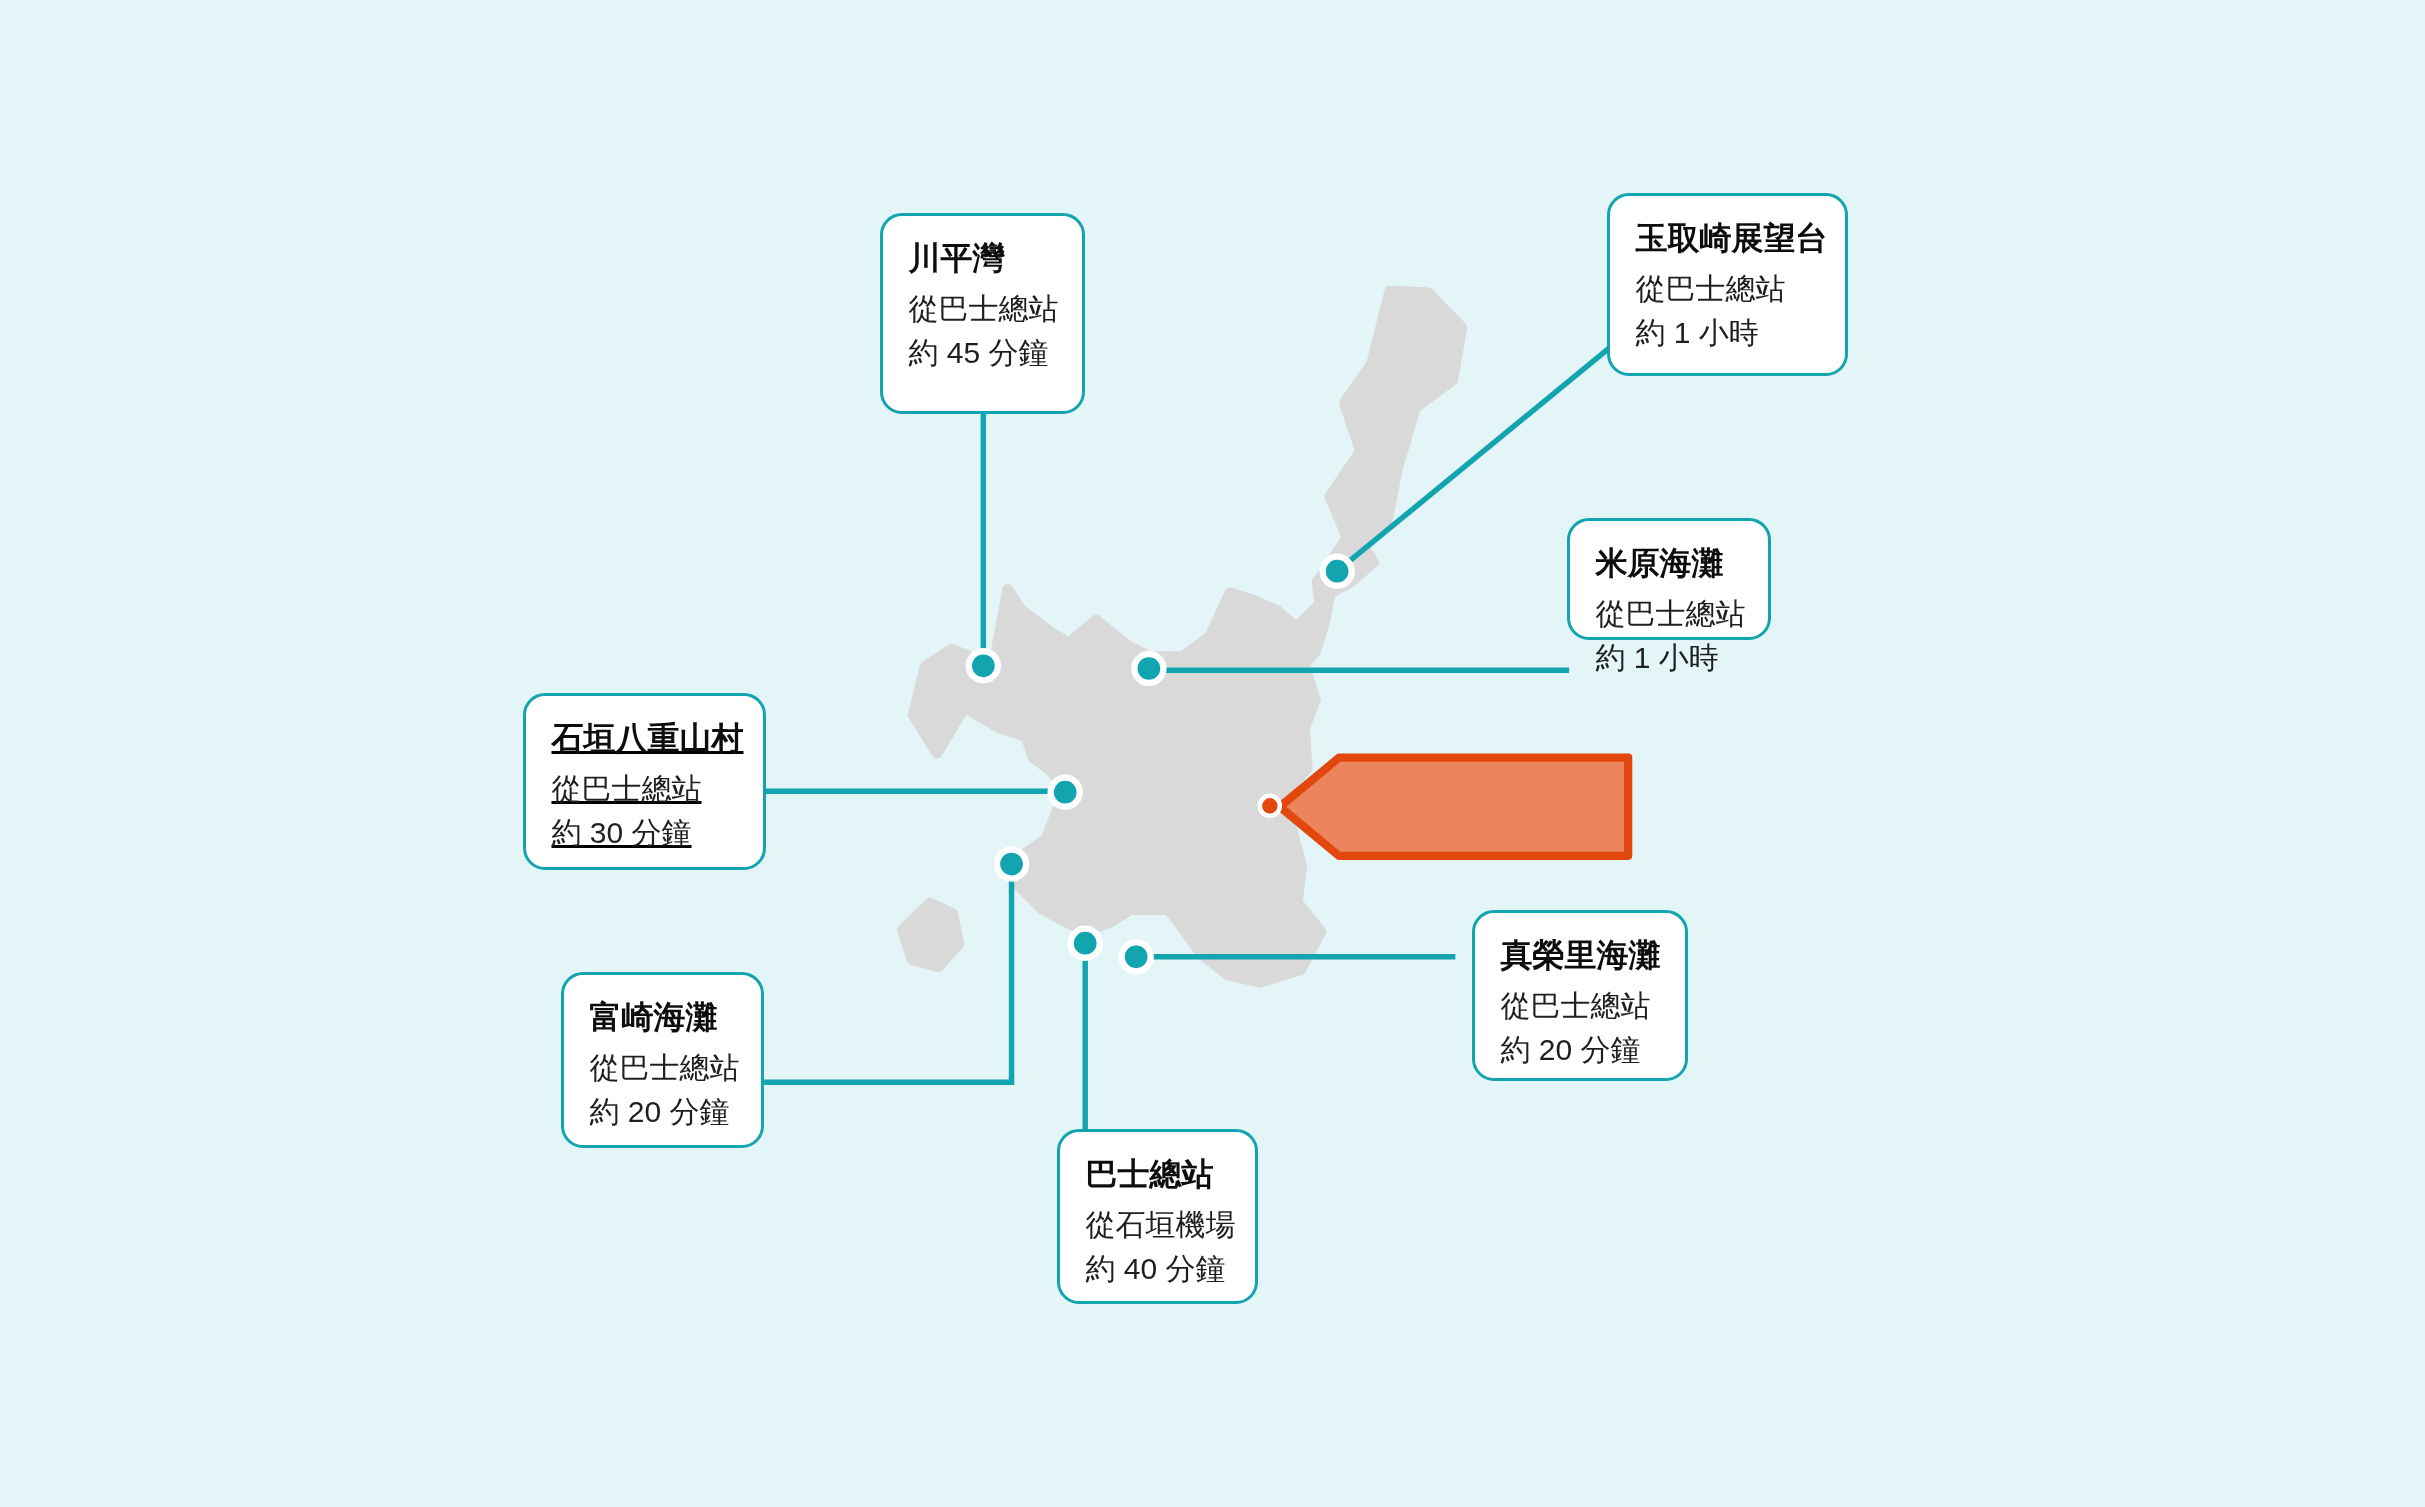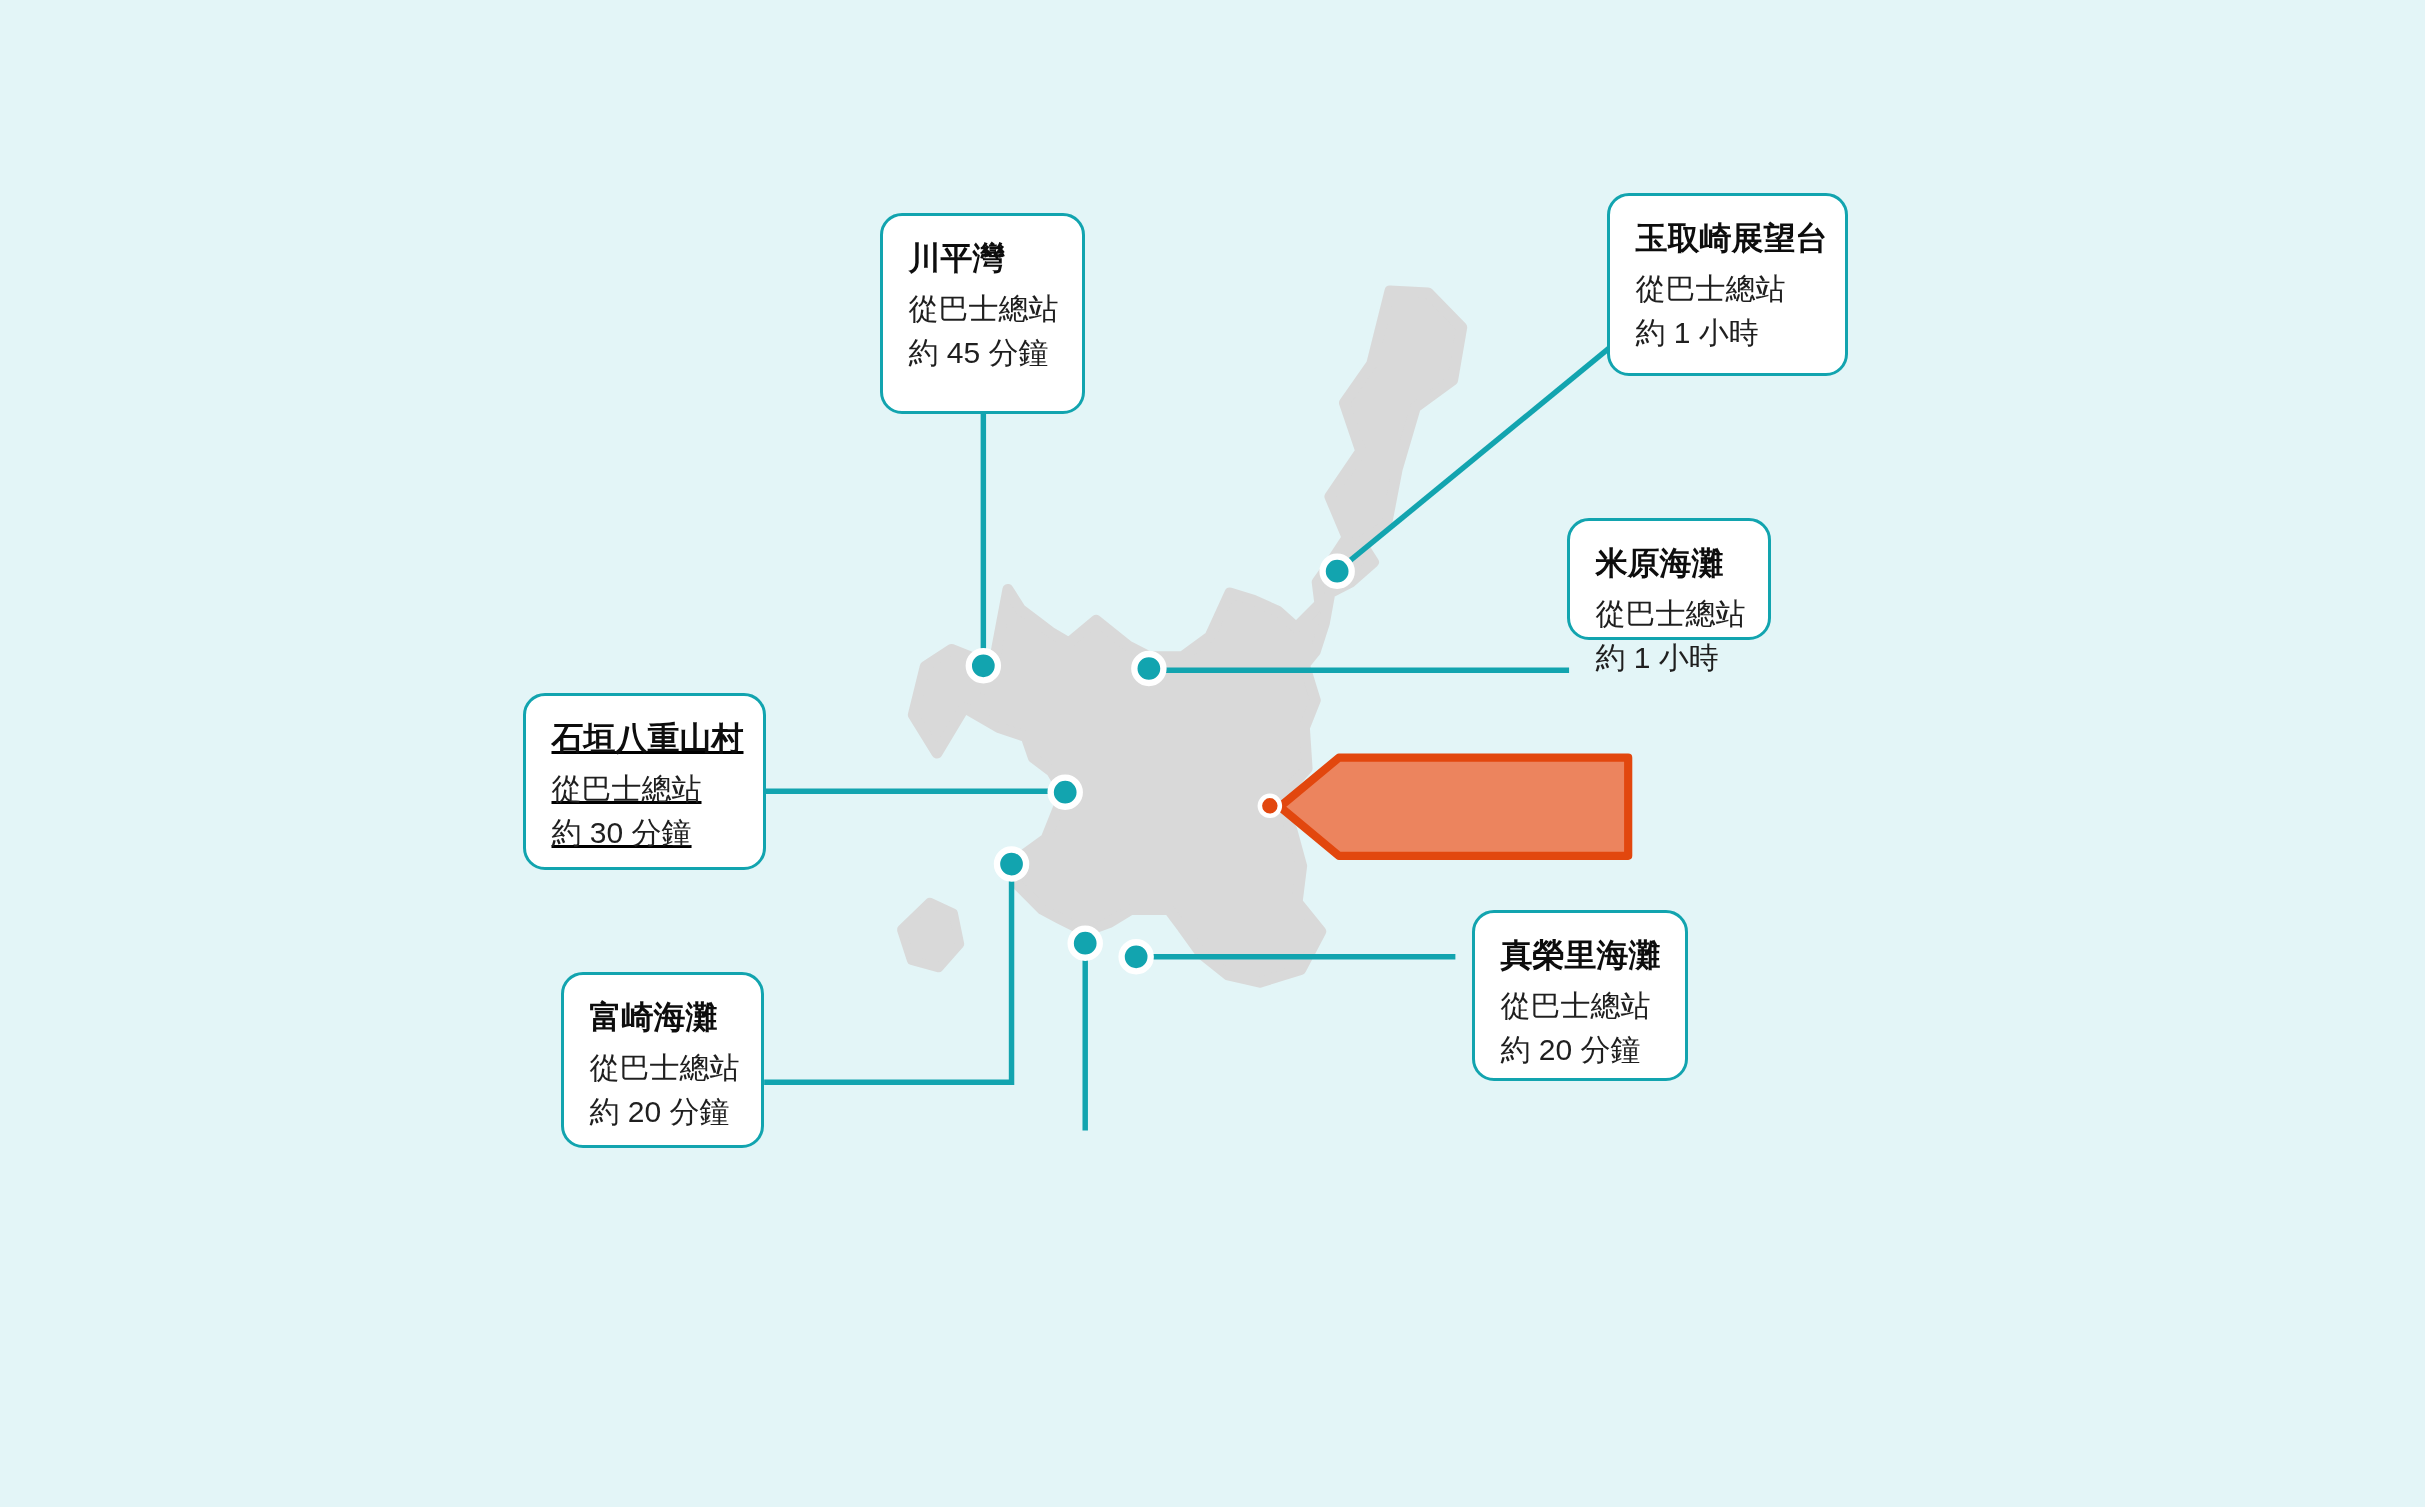--- a/index.html
+++ b/index.html
@@ -119,6 +119,11 @@
     <div class="desc">約 20 分鐘</div>
   </div>
 
+  <div class="callout box-bus">
+    <div class="title">巴士總站</div>
+    <div class="desc">從石垣機場</div>
+    <div class="desc">約 40 分鐘</div>
+  </div>
 
   <div class="callout box-maezato">
     <div class="title">真榮里海灘</div>

